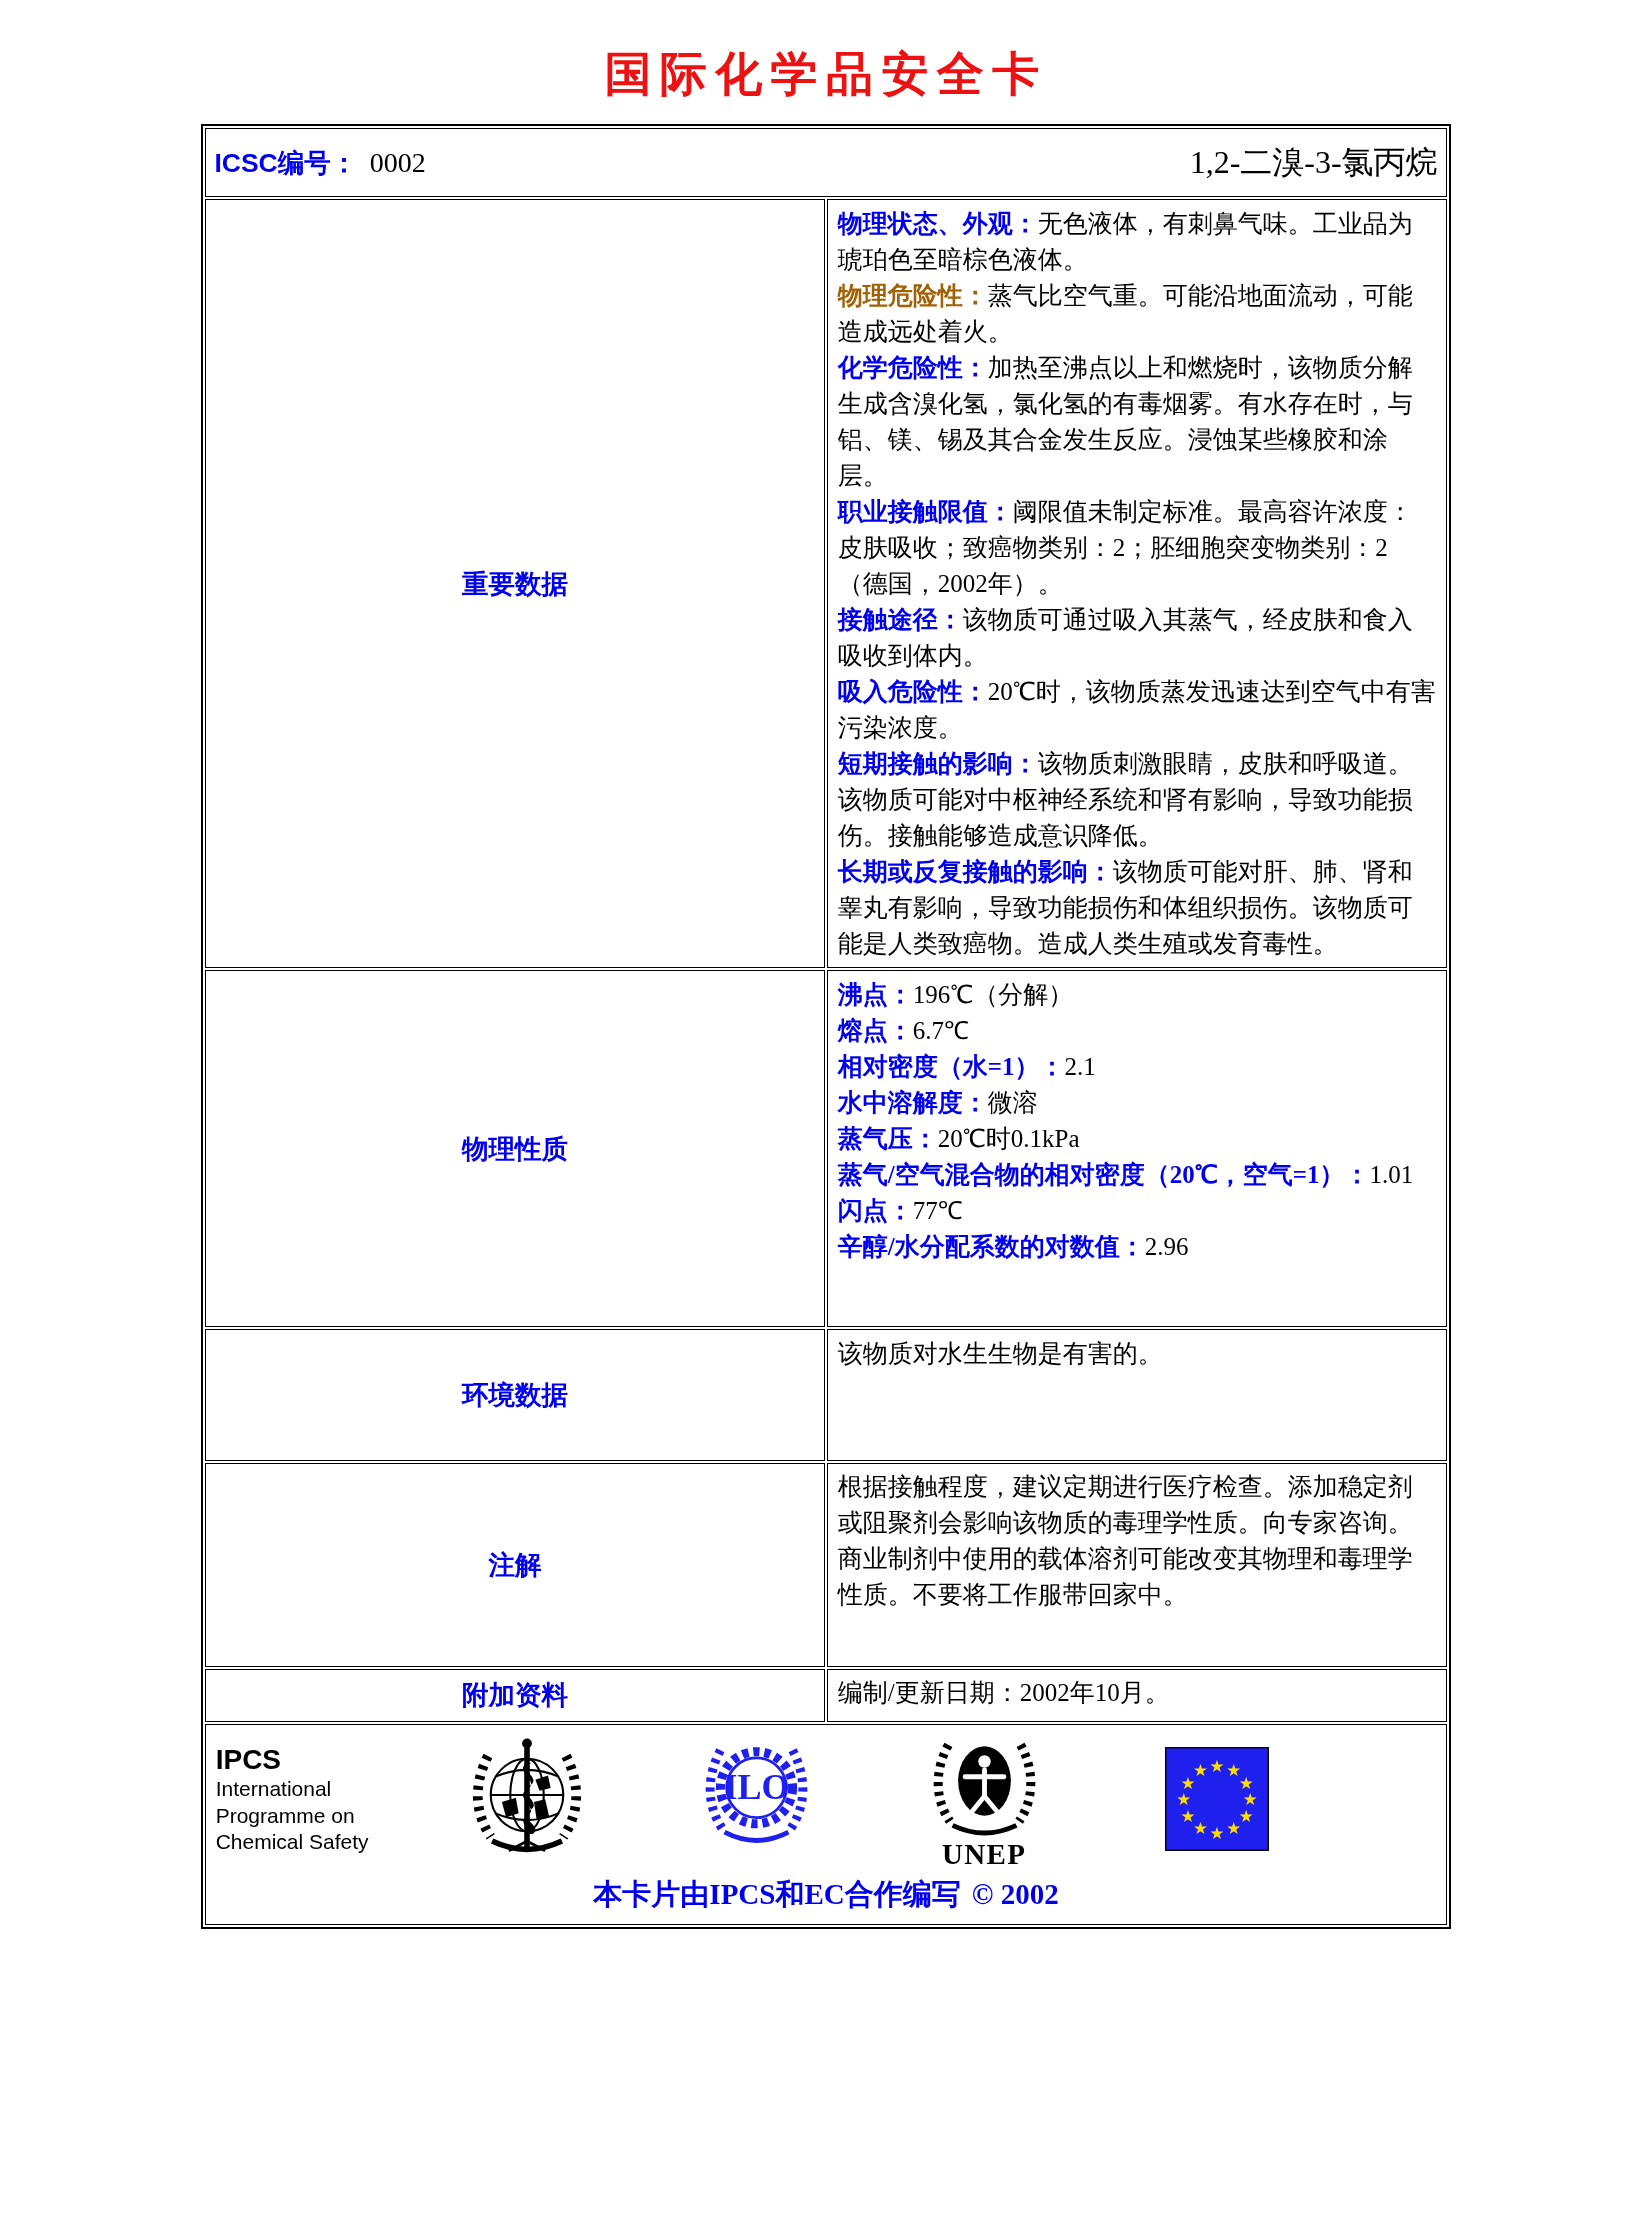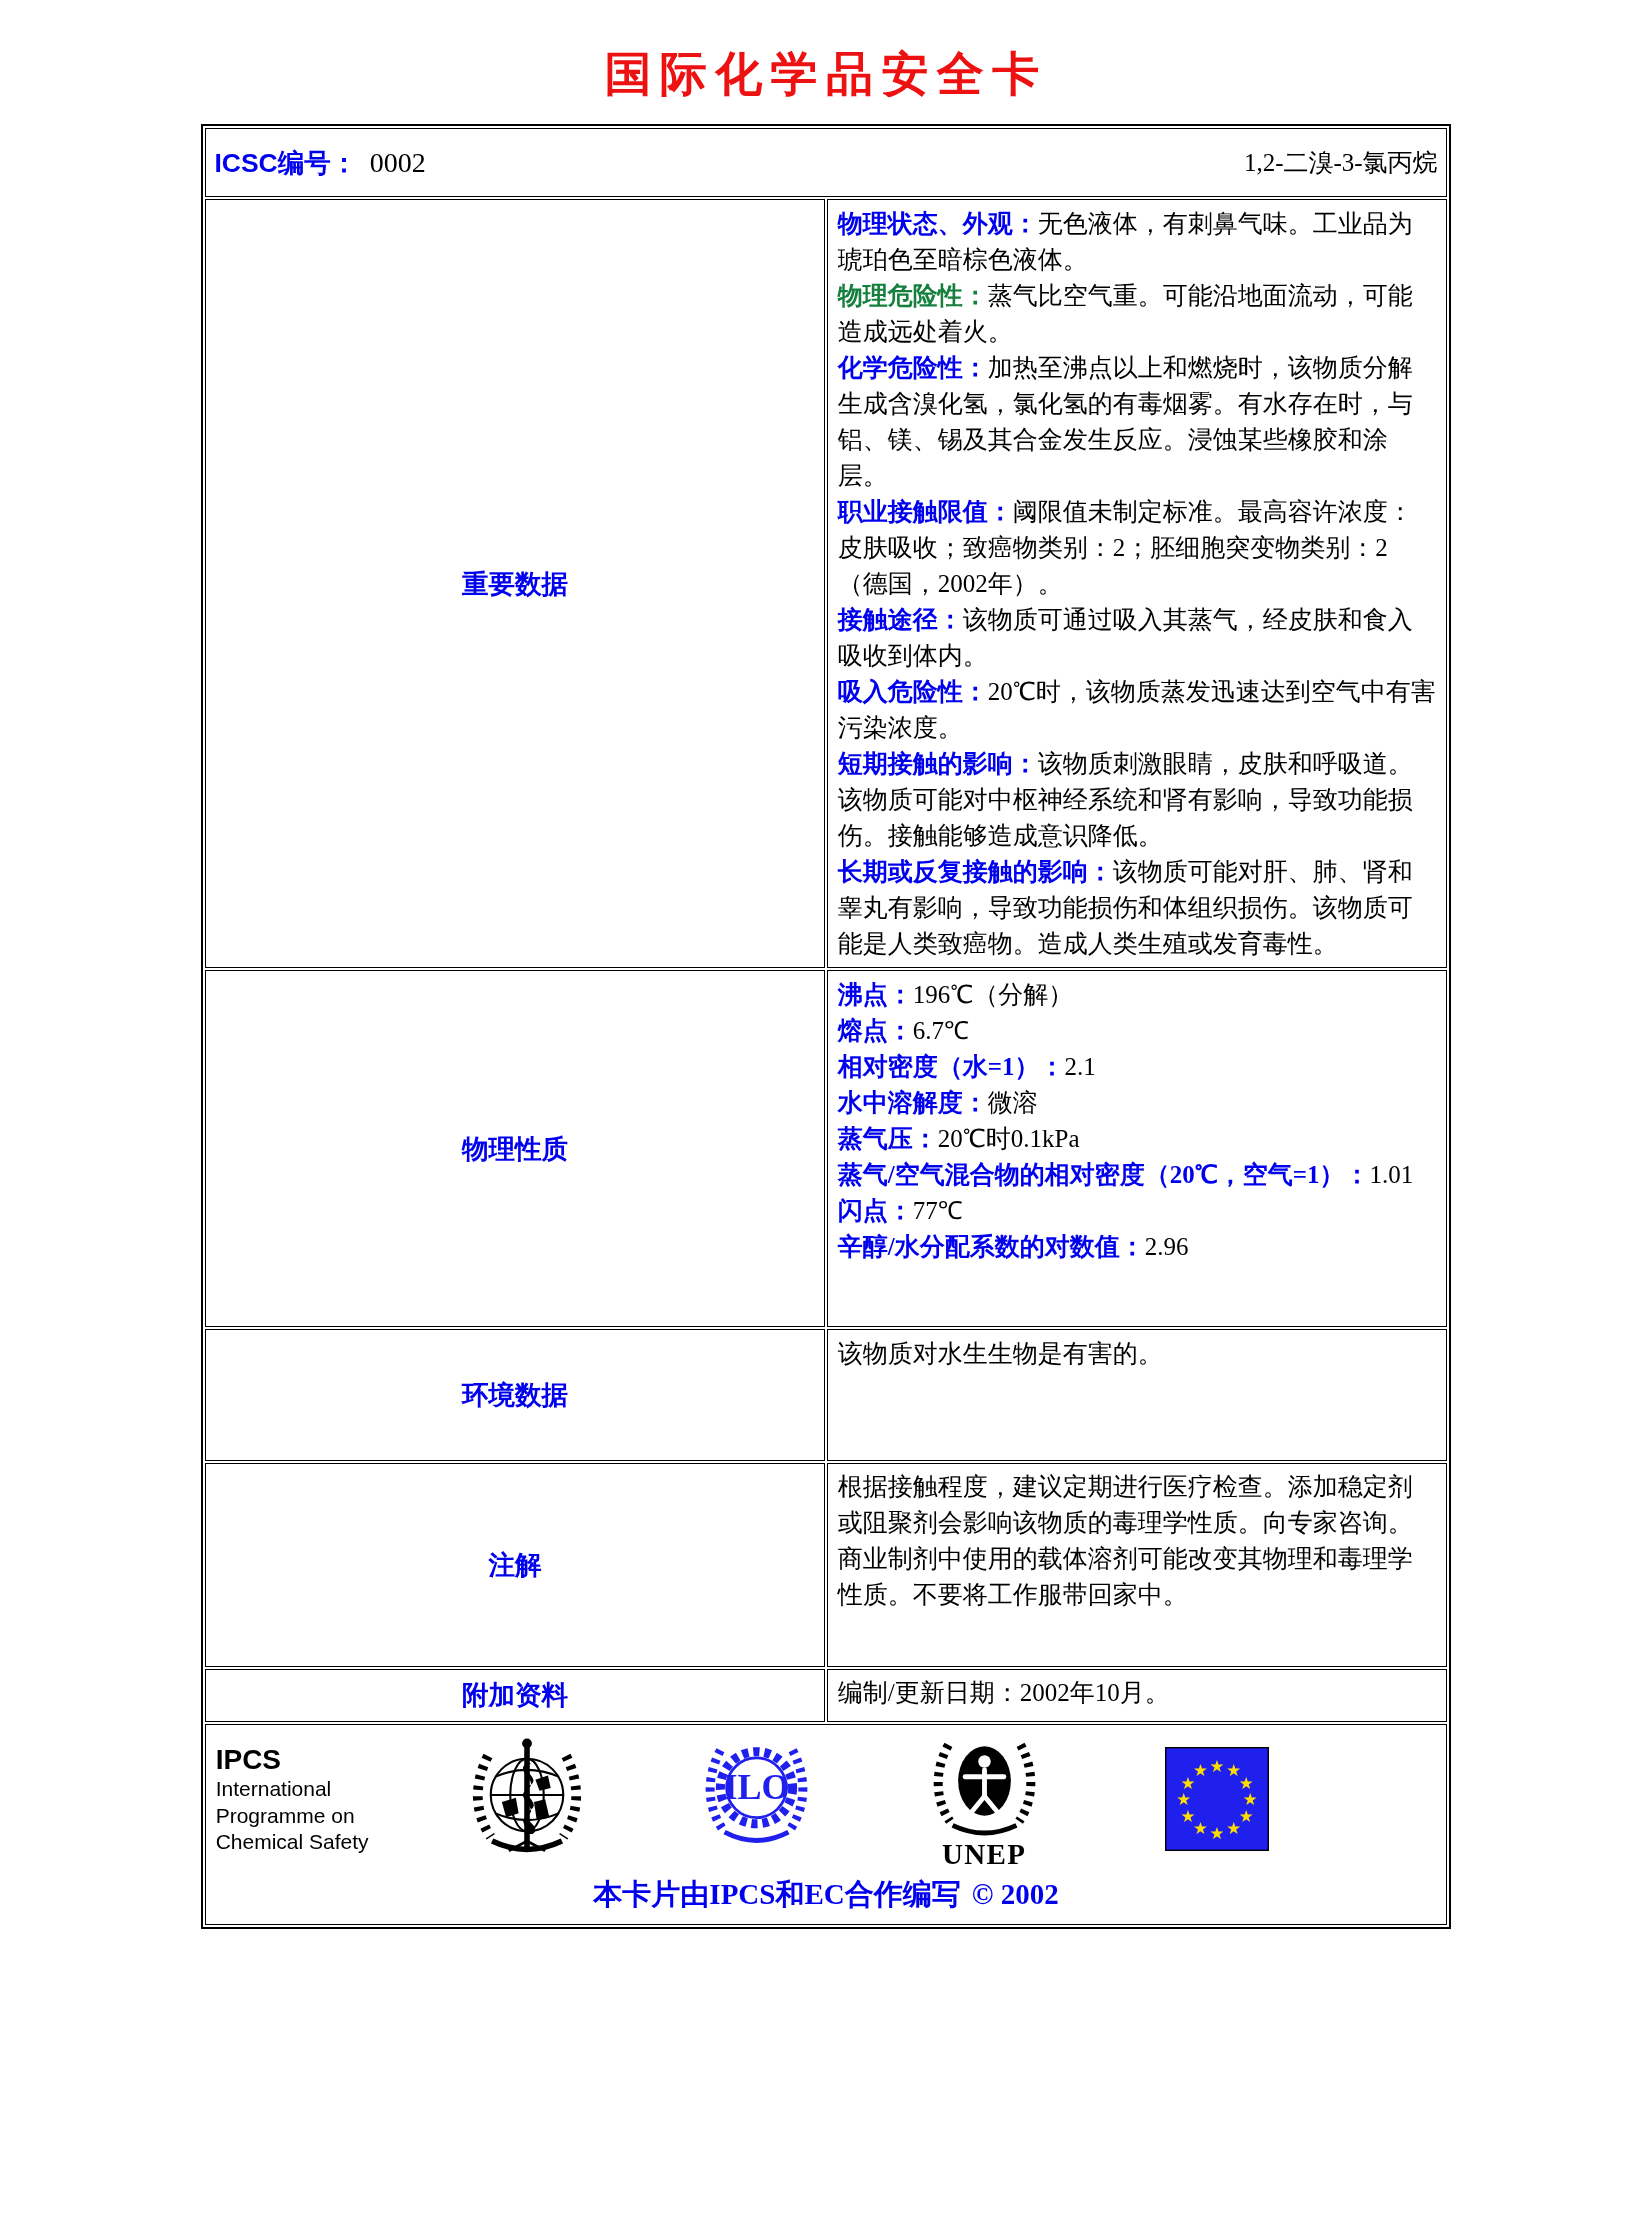--- a/index.html
+++ b/index.html
@@ -14,7 +14,7 @@
   .header-flex{display:flex;justify-content:space-between;align-items:center;}
   .icsc-label{font-family:"Liberation Sans", sans-serif;font-weight:bold;font-size:26.5px;}
   .icsc-number{font-size:28px;margin-left:12.5px;}
-  .chem-name{font-size:25px;}
+  .chem-name{font-size:32px;}
   td.label-cell{width:161px;text-align:center;vertical-align:middle;
         font-family:"Liberation Sans", sans-serif;font-weight:bold;font-size:26.5px;}
   td.content-cell{padding:5.6px 9.7px;}

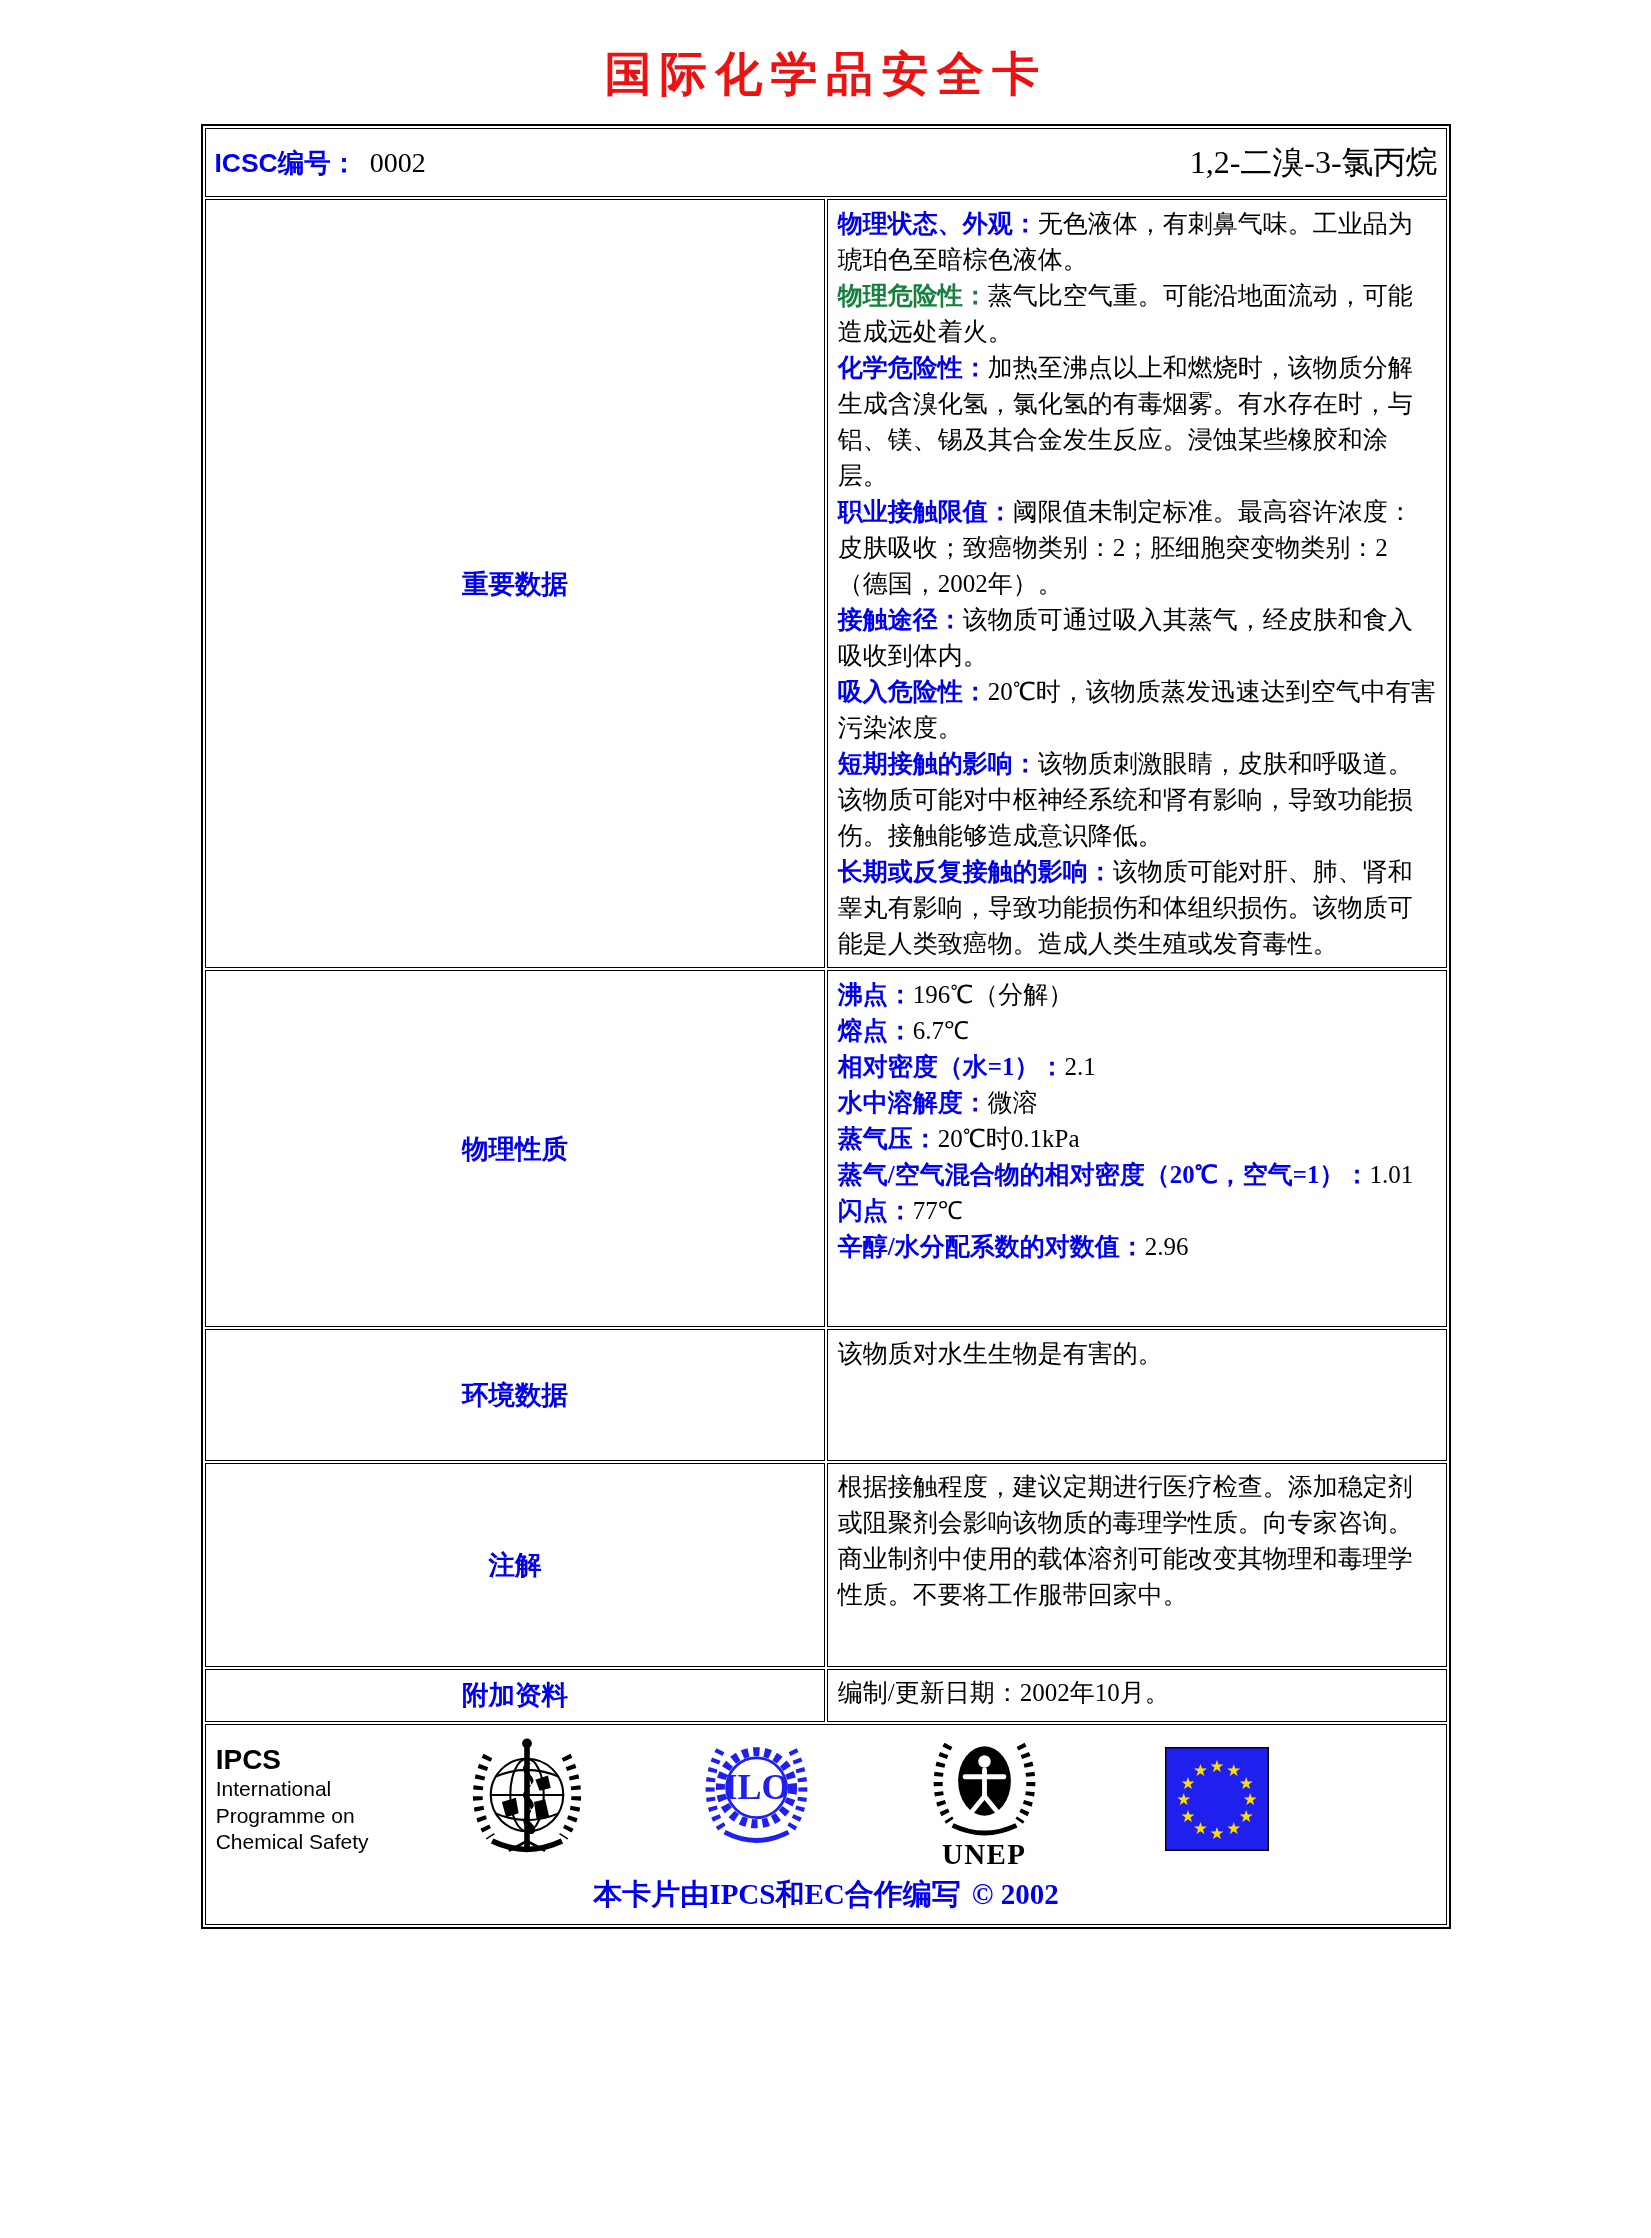--- a/index.html
+++ b/index.html
@@ -76,7 +76,7 @@
   </div>
 
   <div class="field">
-    <span class="field-label" style="color:#15803d;">物理危险性：</span><span class="field-text">蒸气比空气重。可能沿地面流动，可能造成远处着火。</span>
+    <span class="field-label" style="color:#a16207;">物理危险性：</span><span class="field-text">蒸气比空气重。可能沿地面流动，可能造成远处着火。</span>
   </div>
 
   <div class="field">

